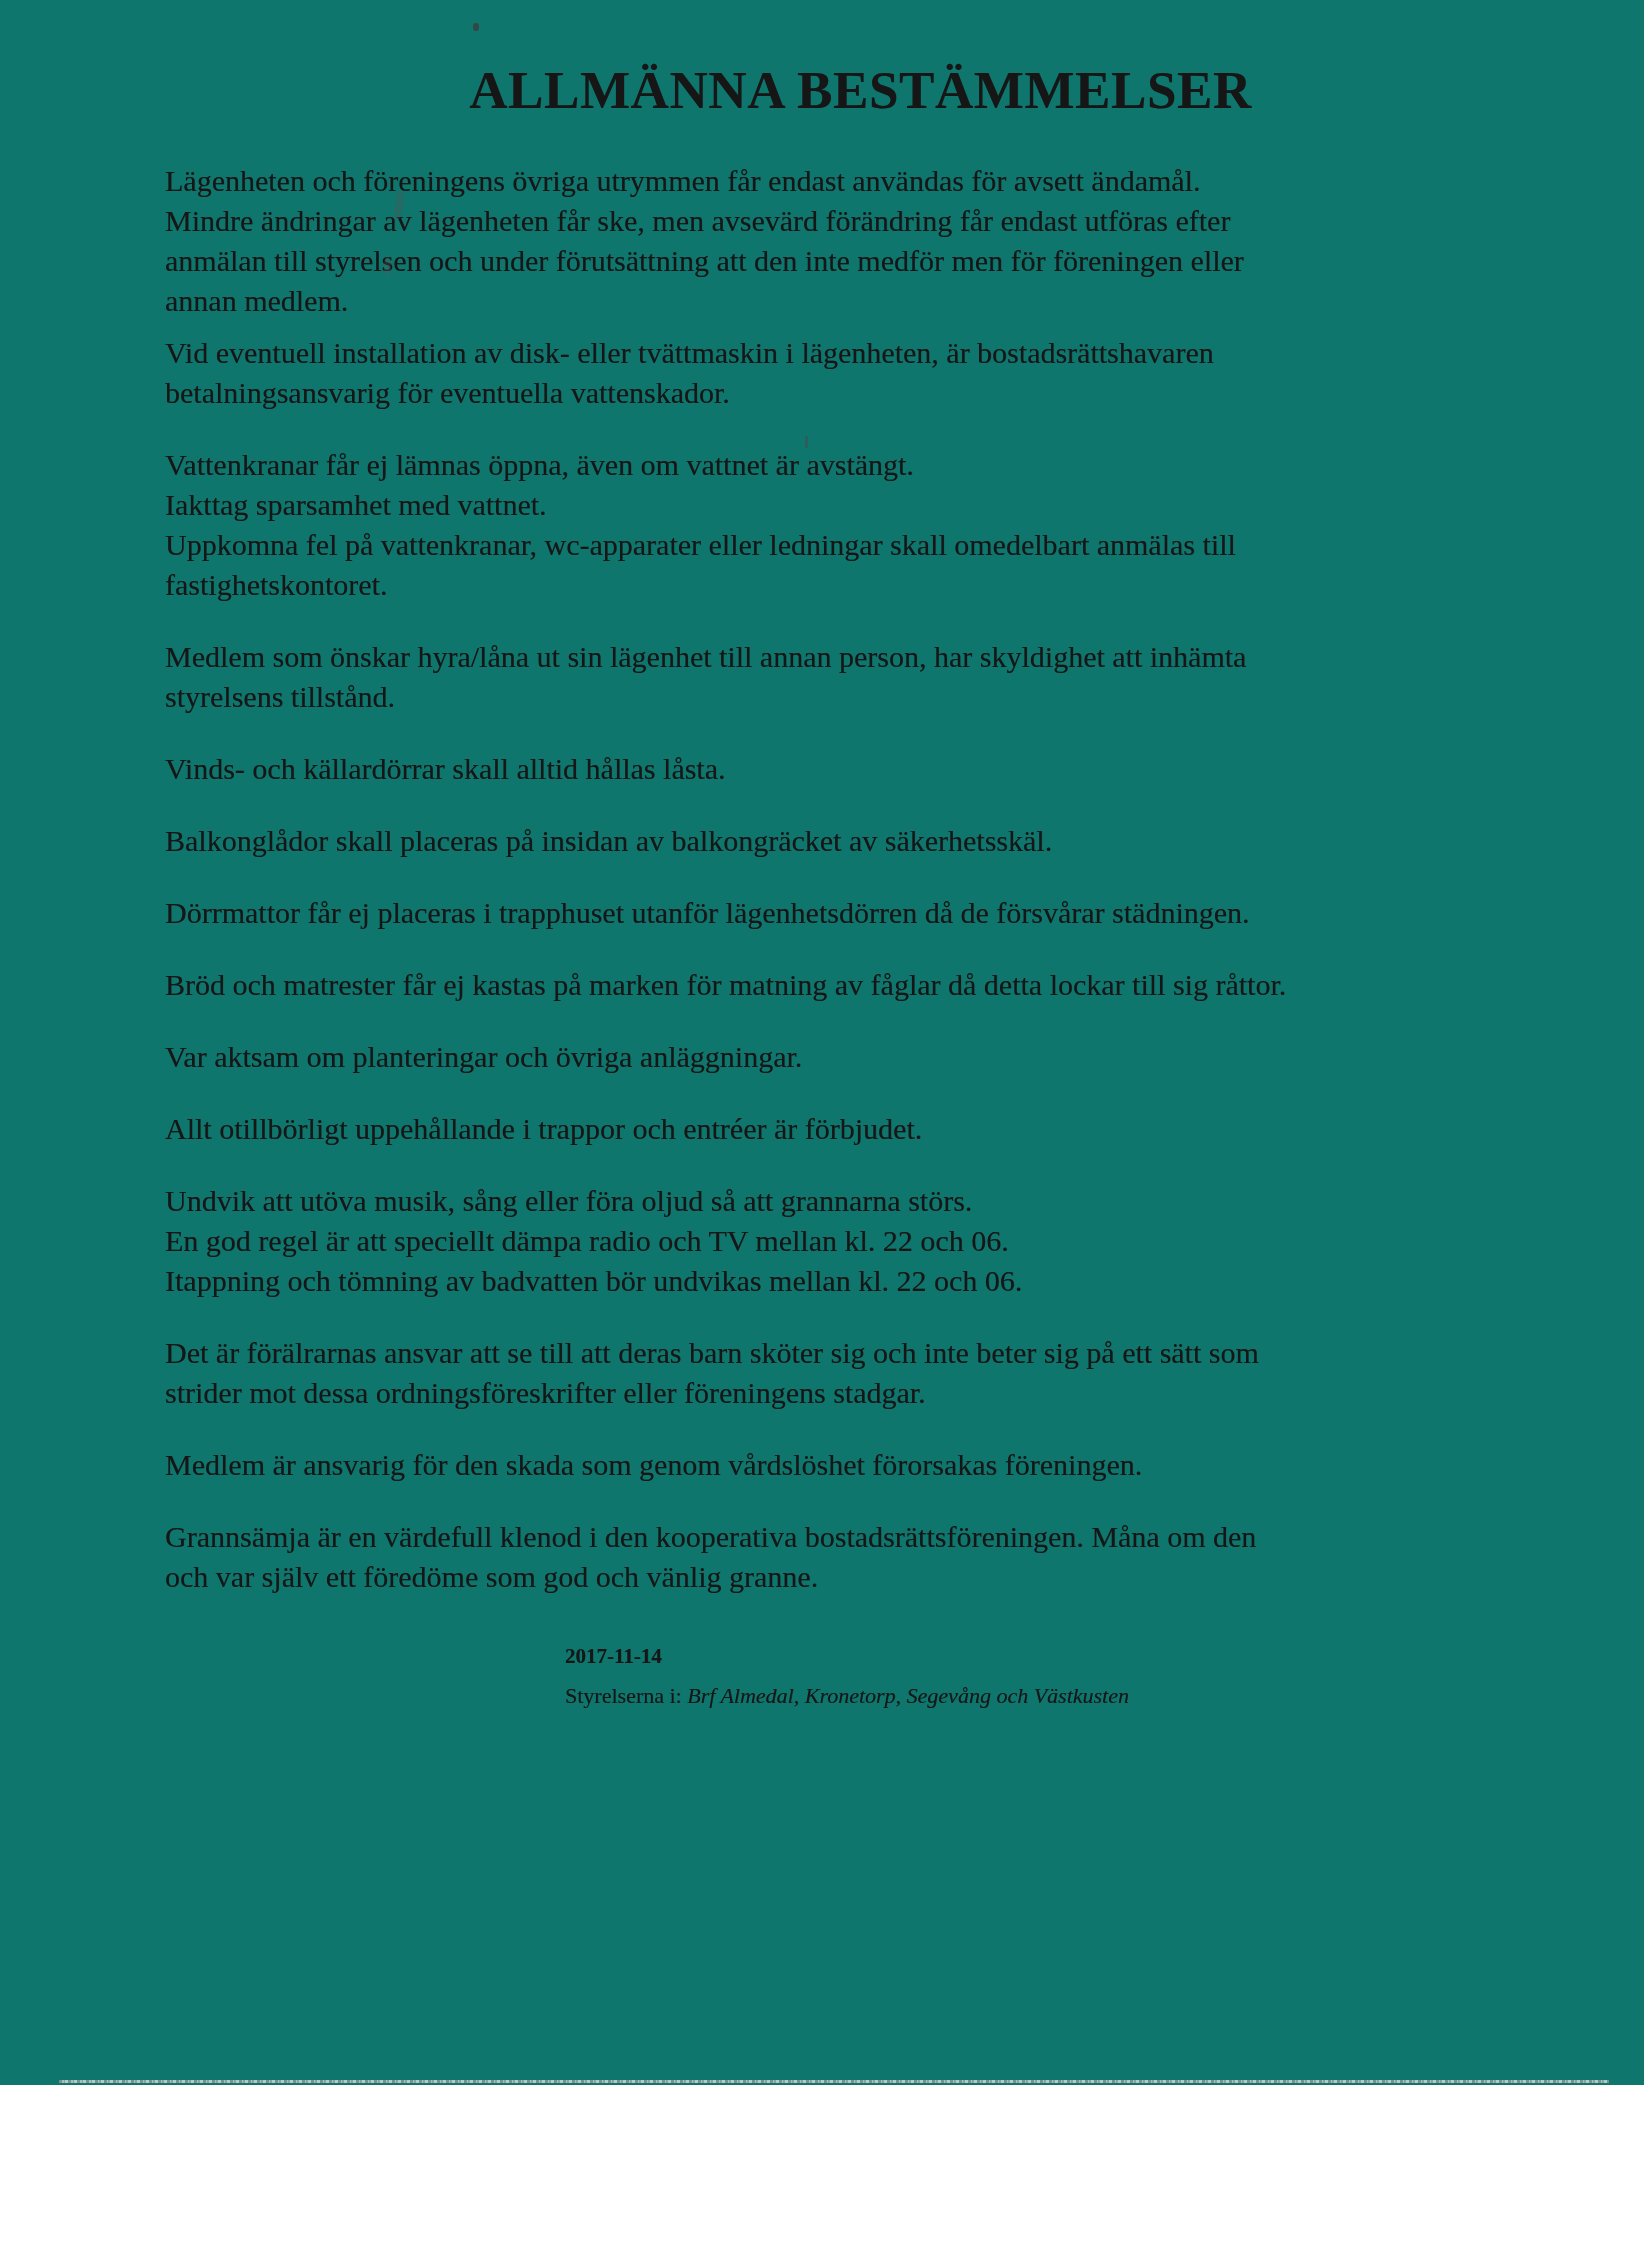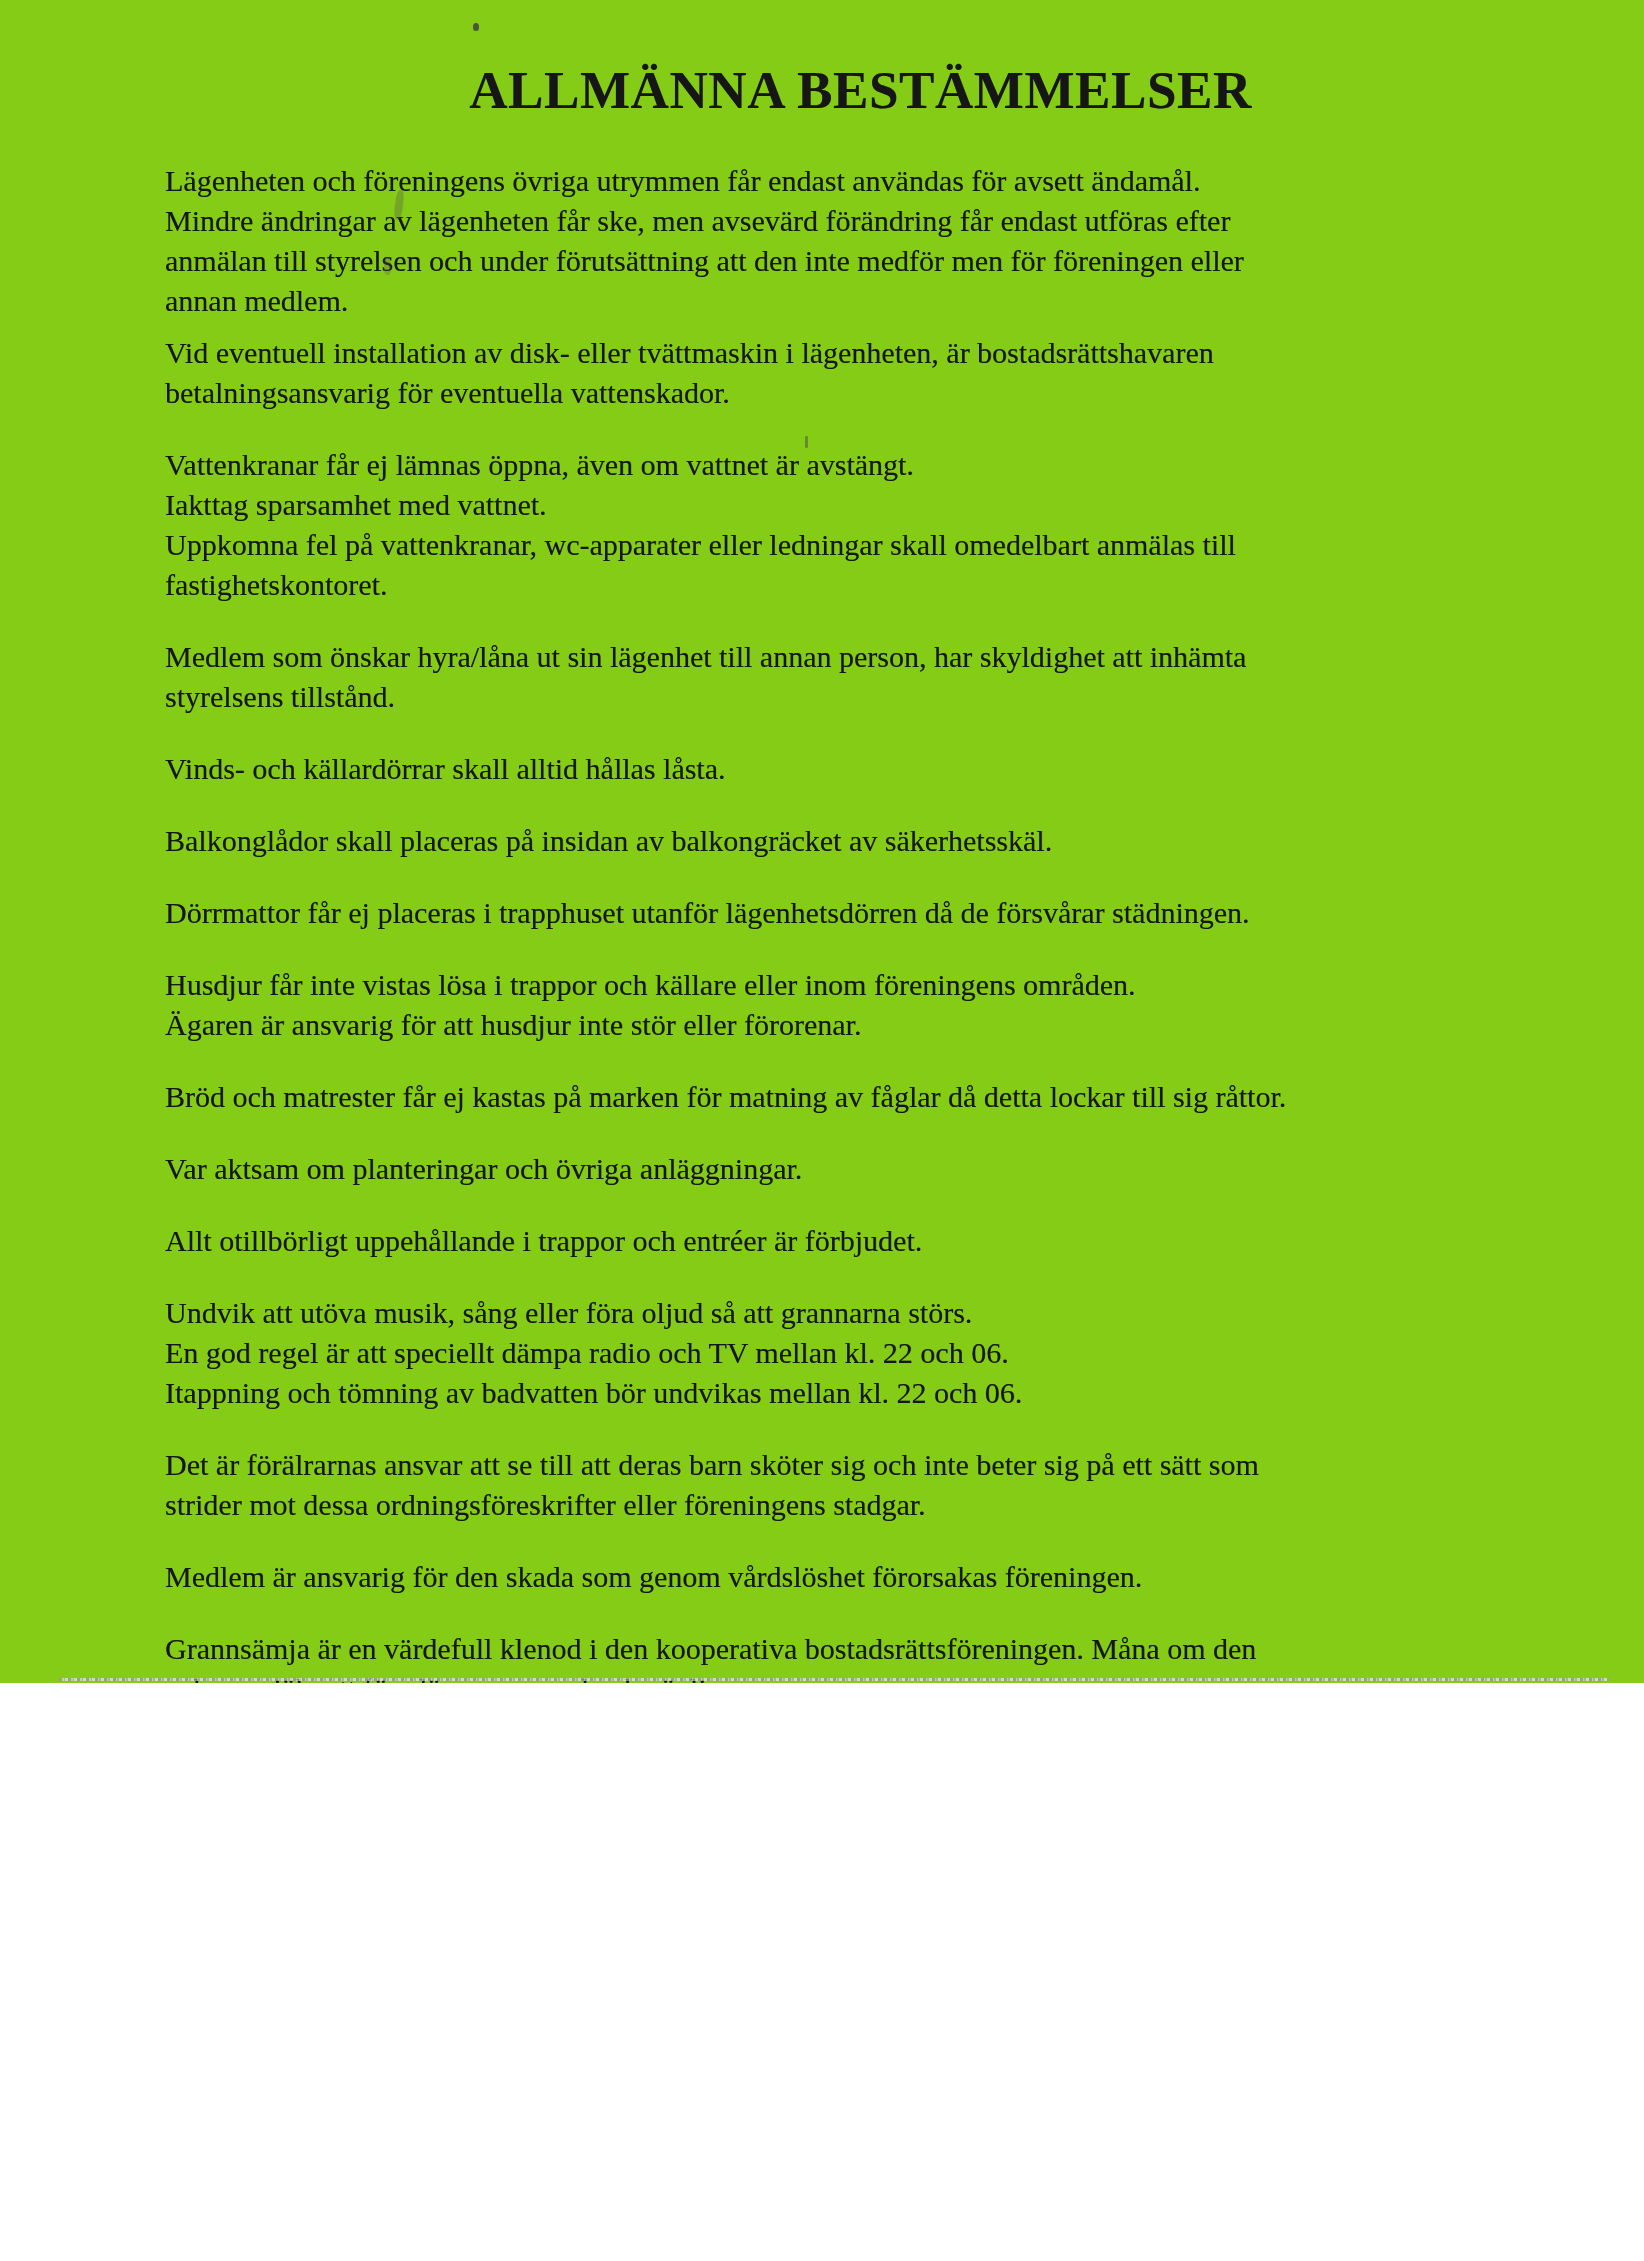--- a/index.html
+++ b/index.html
@@ -6,8 +6,8 @@
   .page{
     position:relative;
     width:1644px;
-    height:1683px;
-    background:#84cc16;
+    height:2085px;
+    background:#0f766e;
     overflow:hidden;
     font-family:"Liberation Serif","DejaVu Serif",serif;
     color:#161616;

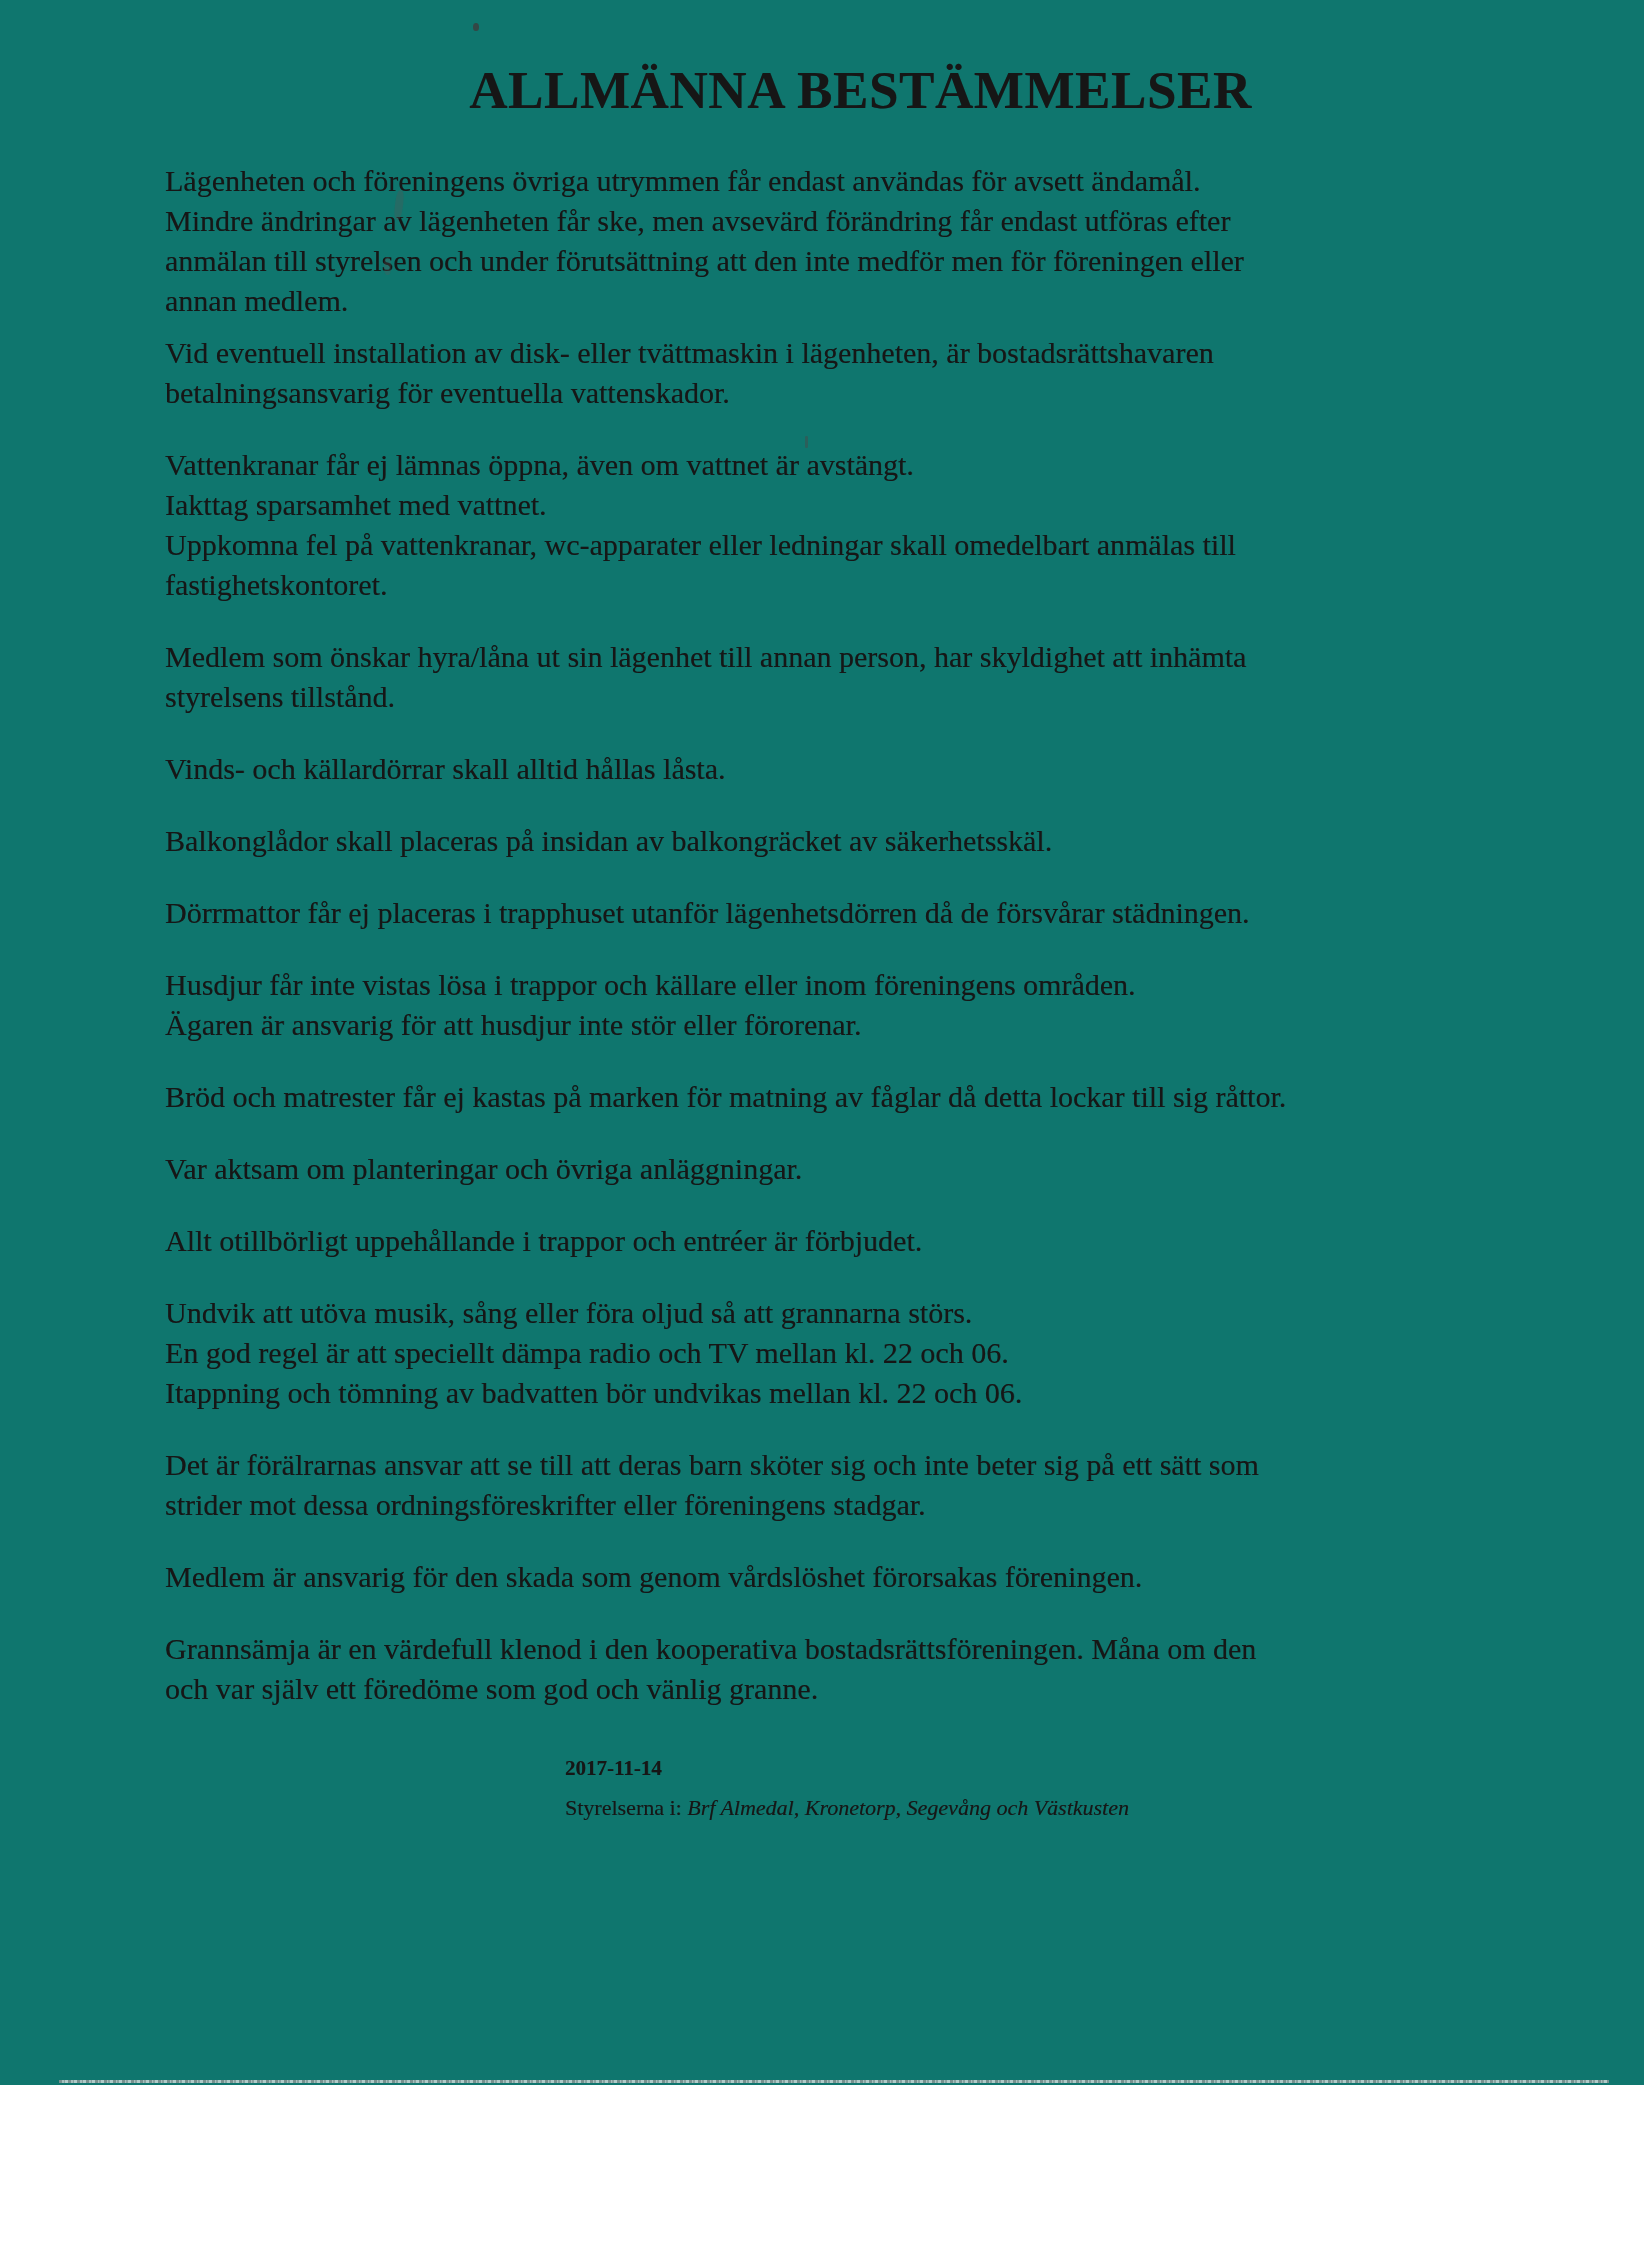--- a/index.html
+++ b/index.html
@@ -81,8 +81,6 @@
     <div class="para">Vinds- och källardörrar skall alltid hållas låsta.</div>
     <div class="para">Balkonglådor skall placeras på insidan av balkongräcket av säkerhetsskäl.</div>
     <div class="para">Dörrmattor får ej placeras i trapphuset utanför lägenhetsdörren då de försvårar städningen.</div>
-    <div class="para">Husdjur får inte vistas lösa i trappor och källare eller inom föreningens områden.
-Ägaren är ansvarig för att husdjur inte stör eller förorenar.</div>
     <div class="para">Bröd och matrester får ej kastas på marken för matning av fåglar då detta lockar till sig råttor.</div>
     <div class="para">Var aktsam om planteringar och övriga anläggningar.</div>
     <div class="para">Allt otillbörligt uppehållande i trappor och entréer är förbjudet.</div>

